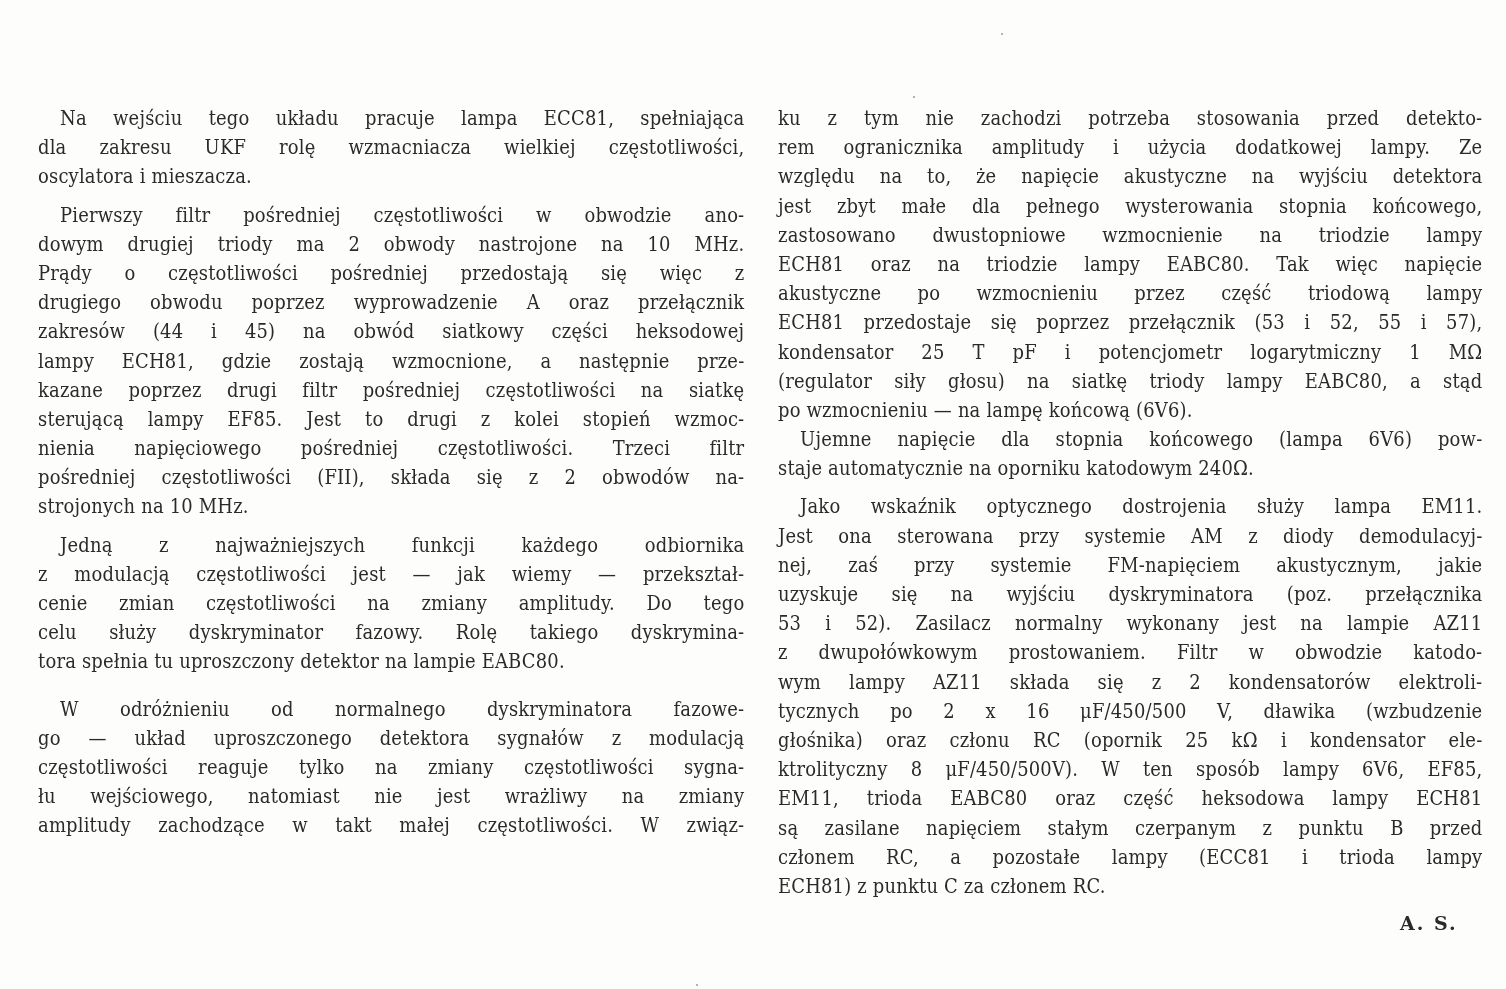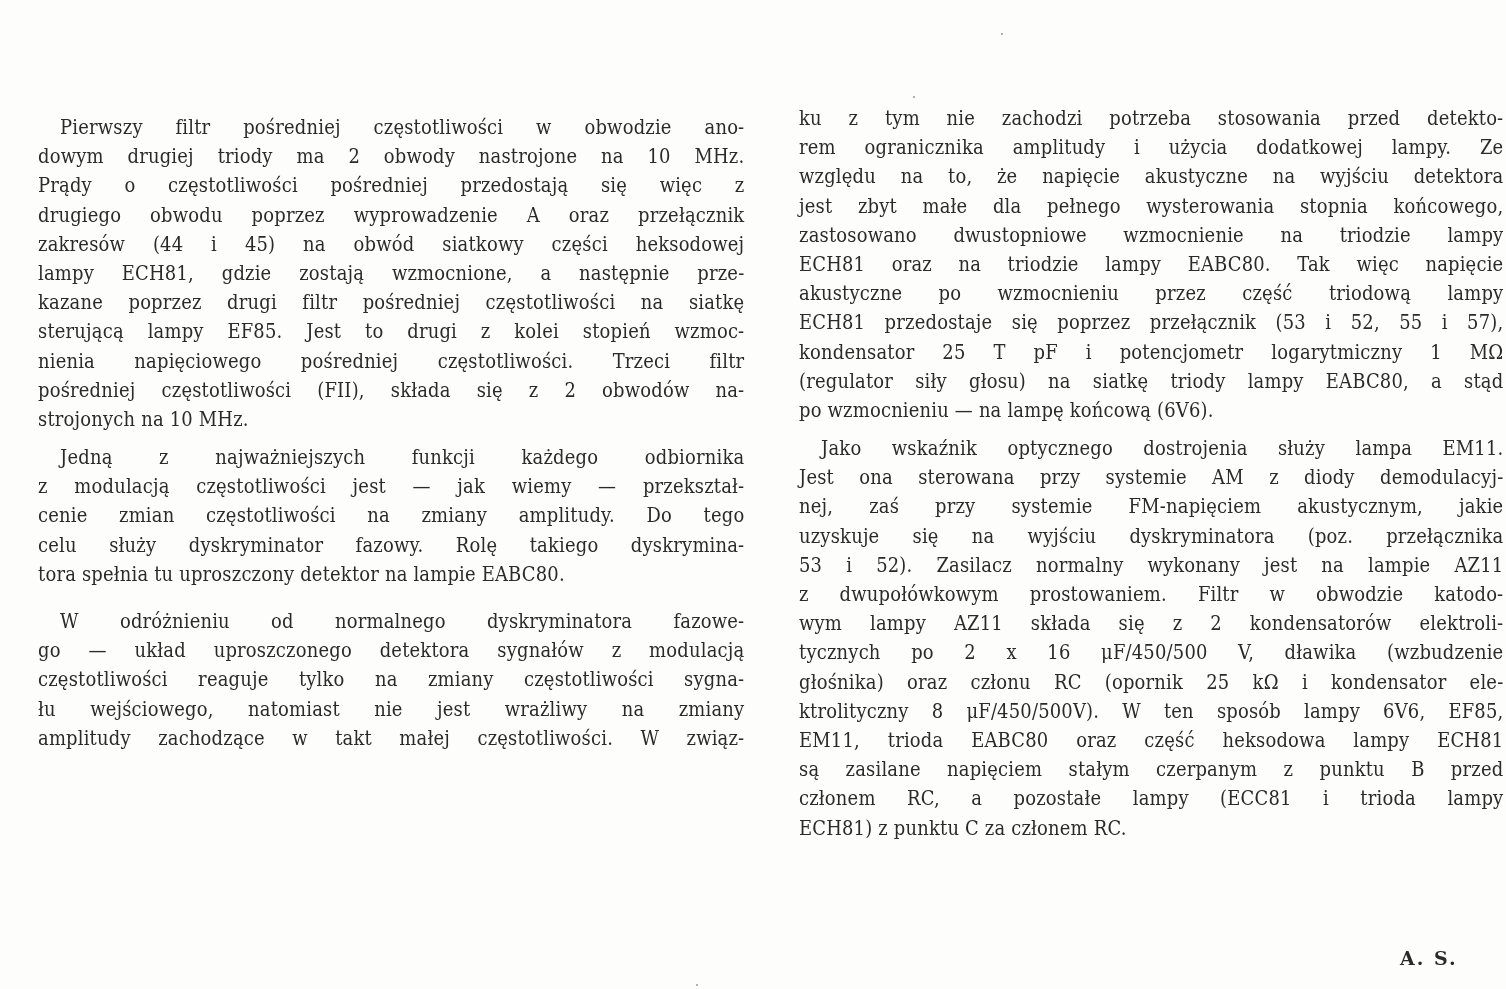--- a/index.html
+++ b/index.html
@@ -27,6 +27,11 @@
 <body>
 
 <div class="col col-left">
+  <div>
+    <span class="line indent">Na wejściu tego układu pracuje lampa ECC81, spełniająca</span>
+    <span class="line">dla zakresu UKF rolę wzmacniacza wielkiej częstotliwości,</span>
+    <span class="line last">oscylatora i mieszacza.</span>
+  </div>
   <div class="pgap"></div>
   <div>
     <span class="line indent">Pierwszy filtr pośredniej częstotliwości w obwodzie ano-</span>

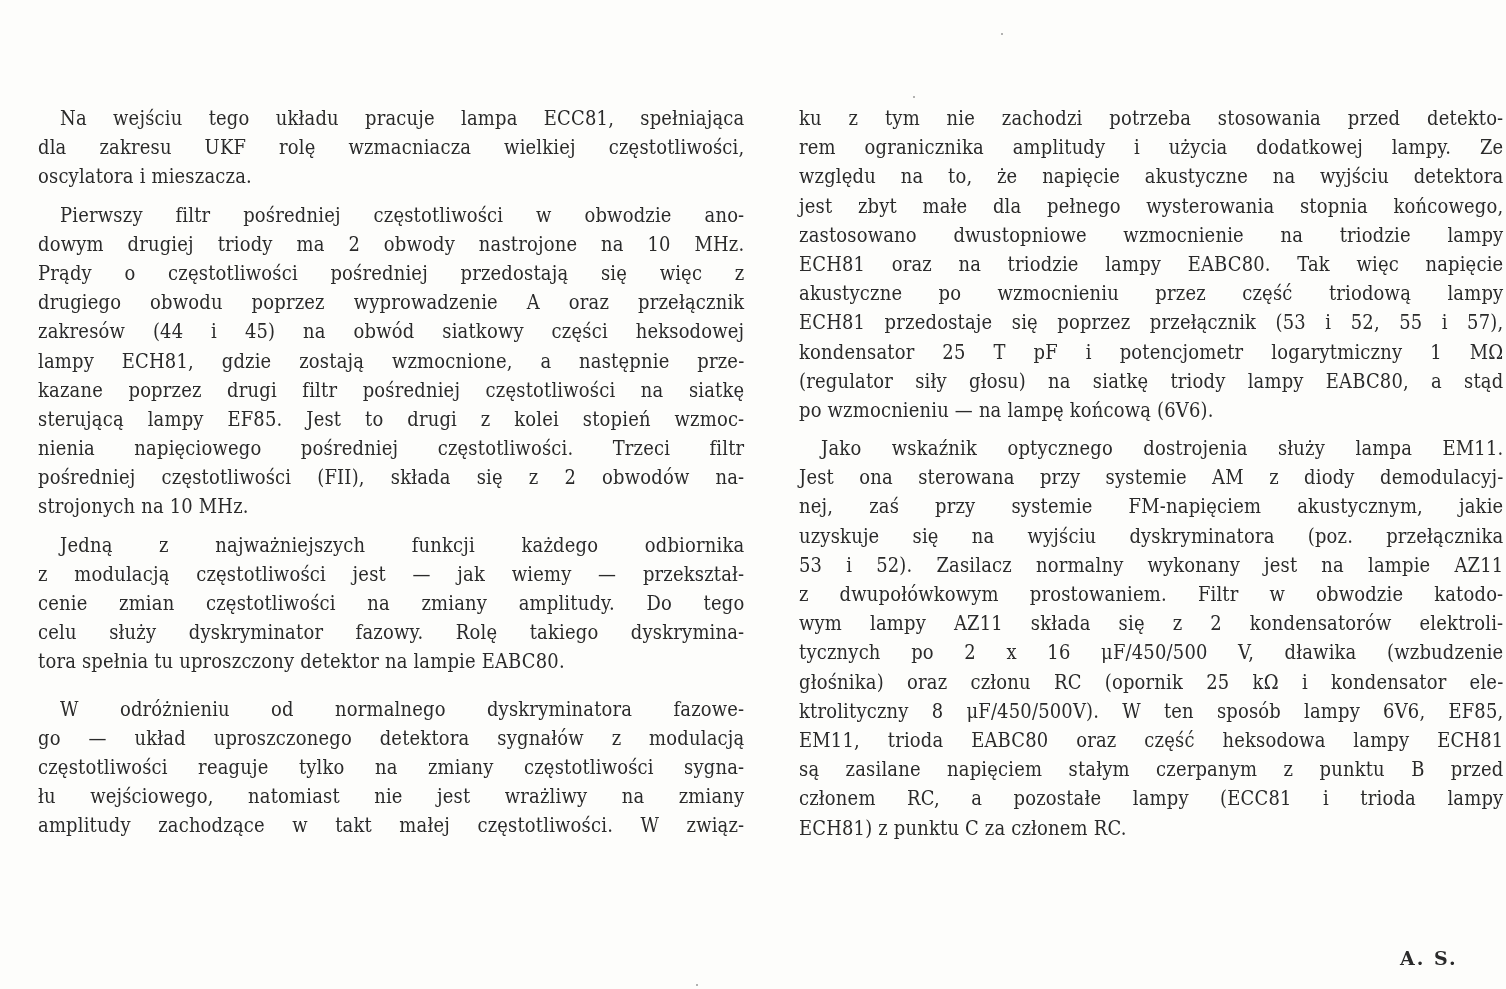--- a/index.html
+++ b/index.html
@@ -9,7 +9,7 @@
   }
   .col { position: absolute; top: 104px; }
   .col-left { left: 38px; width: 707px; }
-  .col-right { left: 778px; width: 705px; margin-left: 21px; }
+  .col-right { left: 778px; width: 705px; }
   .line {
     display: block; height: 29.2px; line-height: 29.2px; font-size: 19.5px;
     white-space: nowrap; text-align: justify; text-align-last: justify; letter-spacing: 0.2px;

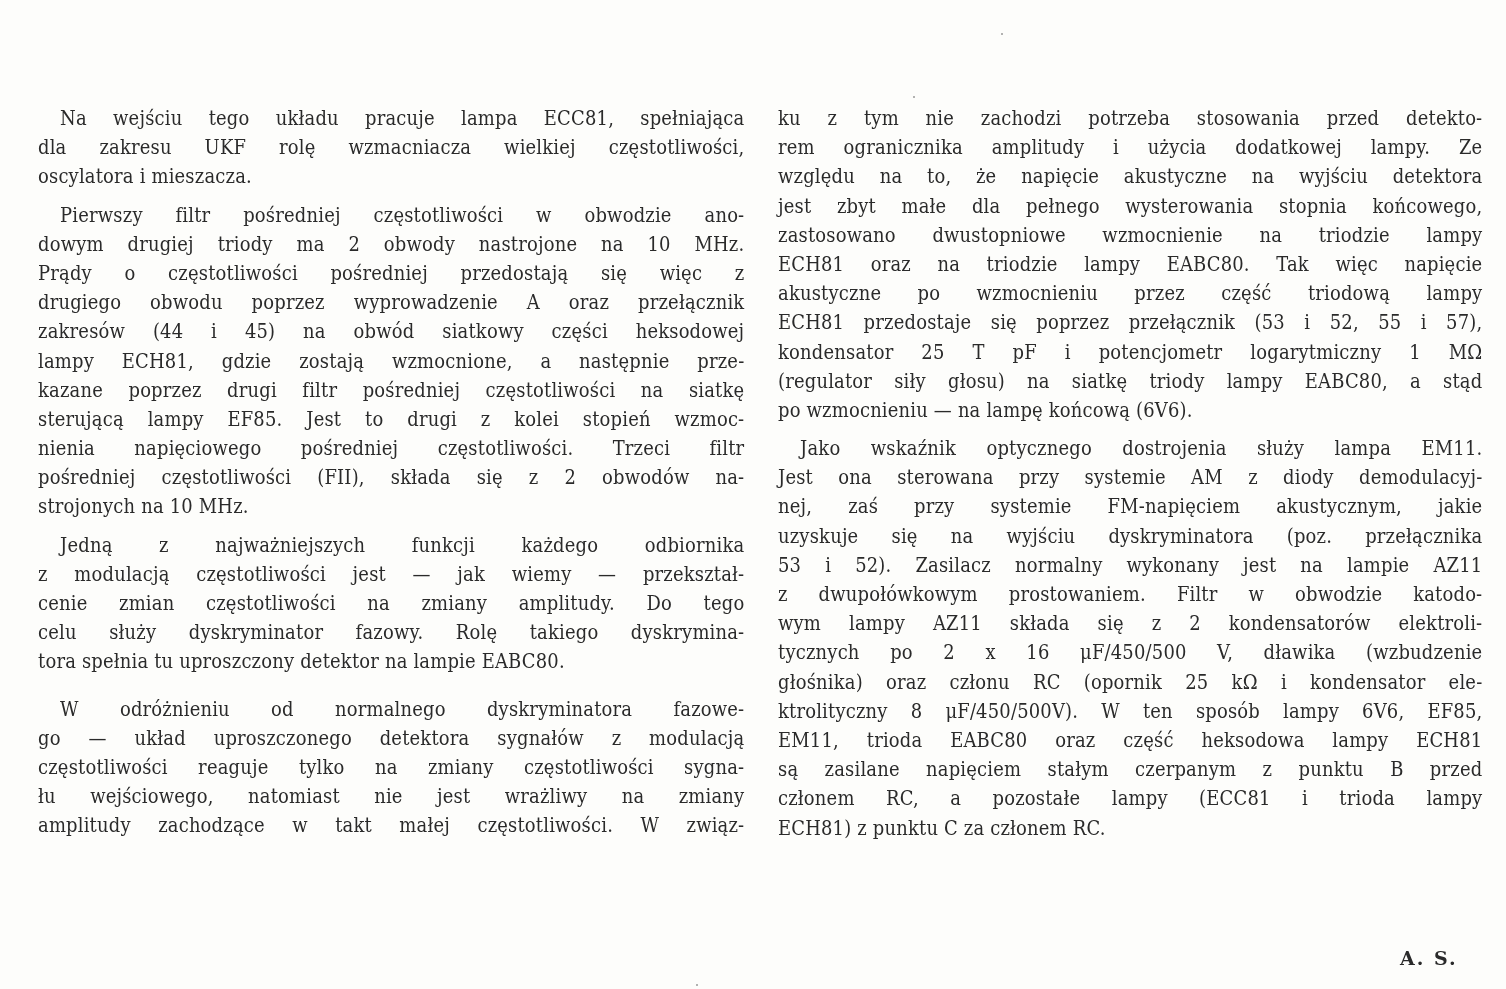--- a/index.html
+++ b/index.html
@@ -79,6 +79,10 @@
     <span class="line">(regulator siły głosu) na siatkę triody lampy EABC80, a stąd</span>
     <span class="line last">po wzmocnieniu — na lampę końcową (6V6).</span>
   </div>
+  <div>
+    <span class="line indent">Ujemne napięcie dla stopnia końcowego (lampa 6V6) pow-</span>
+    <span class="line last">staje automatycznie na oporniku katodowym 240Ω.</span>
+  </div>
   <div class="pgap"></div>
   <div>
     <span class="line indent">Jako wskaźnik optycznego dostrojenia służy lampa EM11.</span>

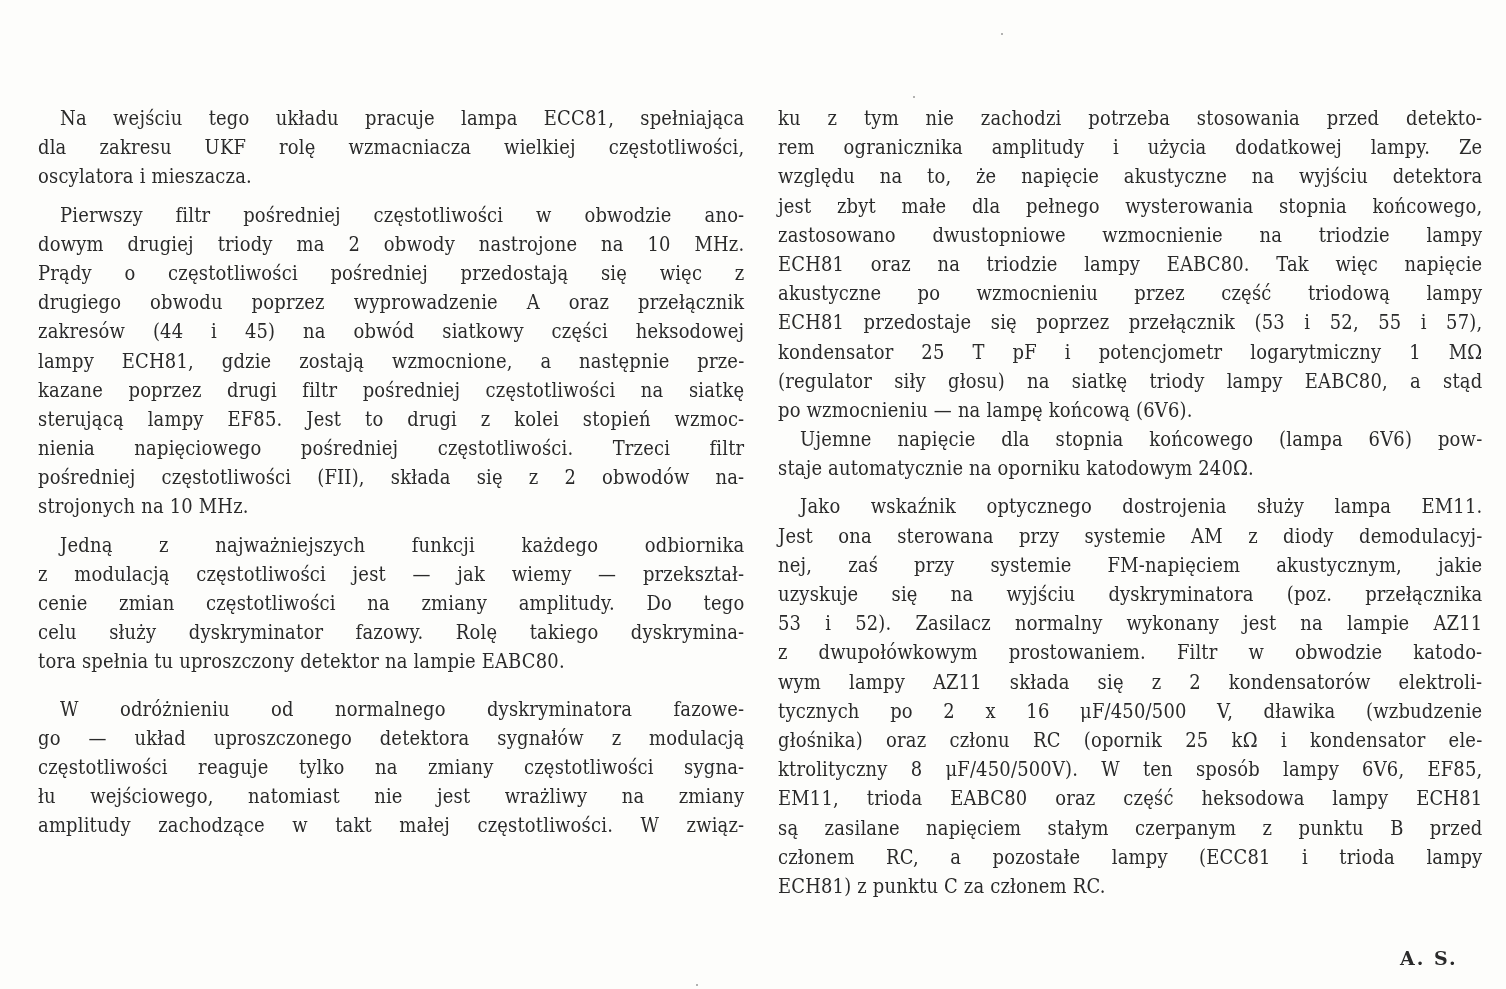--- a/index.html
+++ b/index.html
@@ -19,7 +19,7 @@
   .line.indent { padding-left: 24px; box-sizing: border-box; }
   .pgap { height: 9px; }
   .sign {
-    position: absolute; left: 1400px; top: 912px; font-size: 19px; font-weight: bold; letter-spacing: 2px; margin-top: 35px;
+    position: absolute; left: 1400px; top: 912px; font-size: 19px; font-weight: bold; letter-spacing: 2px;
   }
   .speck { position: absolute; width: 2px; height: 2px; background: #999; border-radius: 1px; }
 </style>

